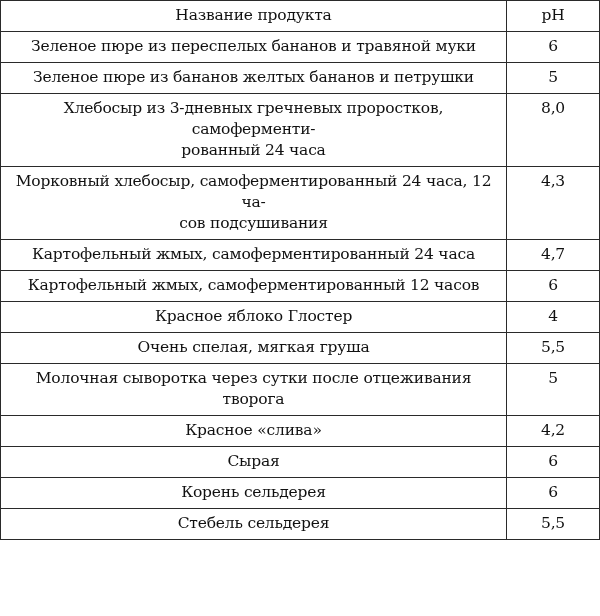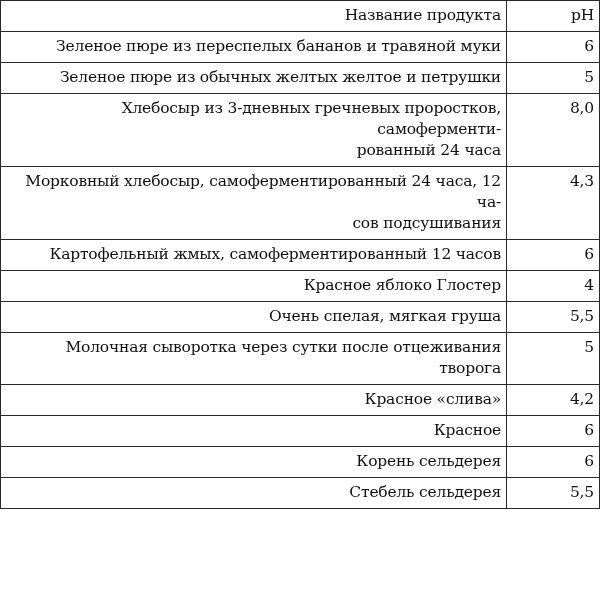--- a/index.html
+++ b/index.html
@@ -24,7 +24,7 @@
     table.ph-table td, table.ph-table th {
       border: 1.5px solid #2a2a2a;
       padding: 4px 5px 5px 5px;
-      text-align: right;
+      text-align: center;
       vertical-align: top;
       font-weight: normal;
       line-height: 21px;

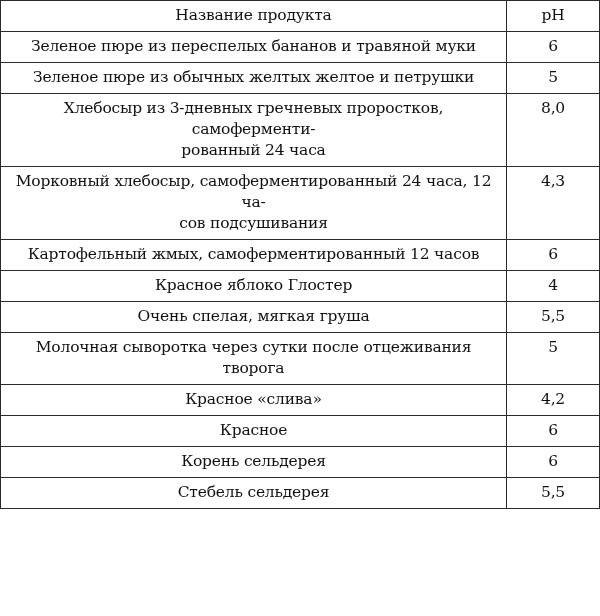--- a/index.html
+++ b/index.html
@@ -54,7 +54,7 @@
       <td>6</td>
     </tr>
     <tr class="single">
-      <td>Зеленое пюре из обычных желтых желтое и петрушки</td>
+      <td>Зеленое пюре из бананов желтых бананов и петрушки</td>
       <td>5</td>
     </tr>
     <tr>

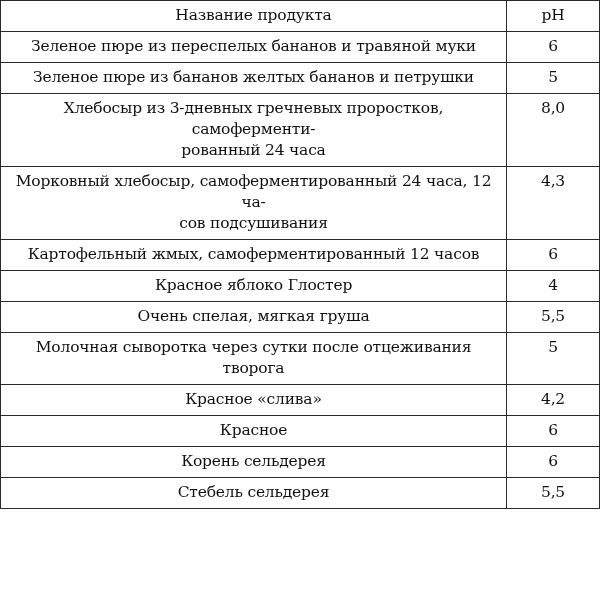--- a/index.html
+++ b/index.html
@@ -72,6 +72,10 @@
       <td>4,3</td>
     </tr>
     <tr class="single">
+      <td>Картофельный жмых, самоферментированный 24 часа</td>
+      <td>4,7</td>
+    </tr>
+    <tr class="single">
       <td>Картофельный жмых, самоферментированный 12 часов</td>
       <td>6</td>
     </tr>

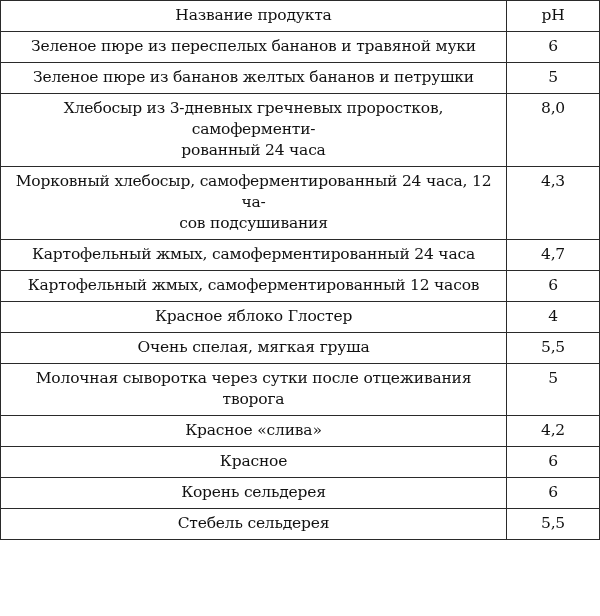--- a/index.html
+++ b/index.html
@@ -96,7 +96,7 @@
       <td>4,2</td>
     </tr>
     <tr class="single">
-      <td>Красное</td>
+      <td>Сырая</td>
       <td>6</td>
     </tr>
     <tr class="single">

